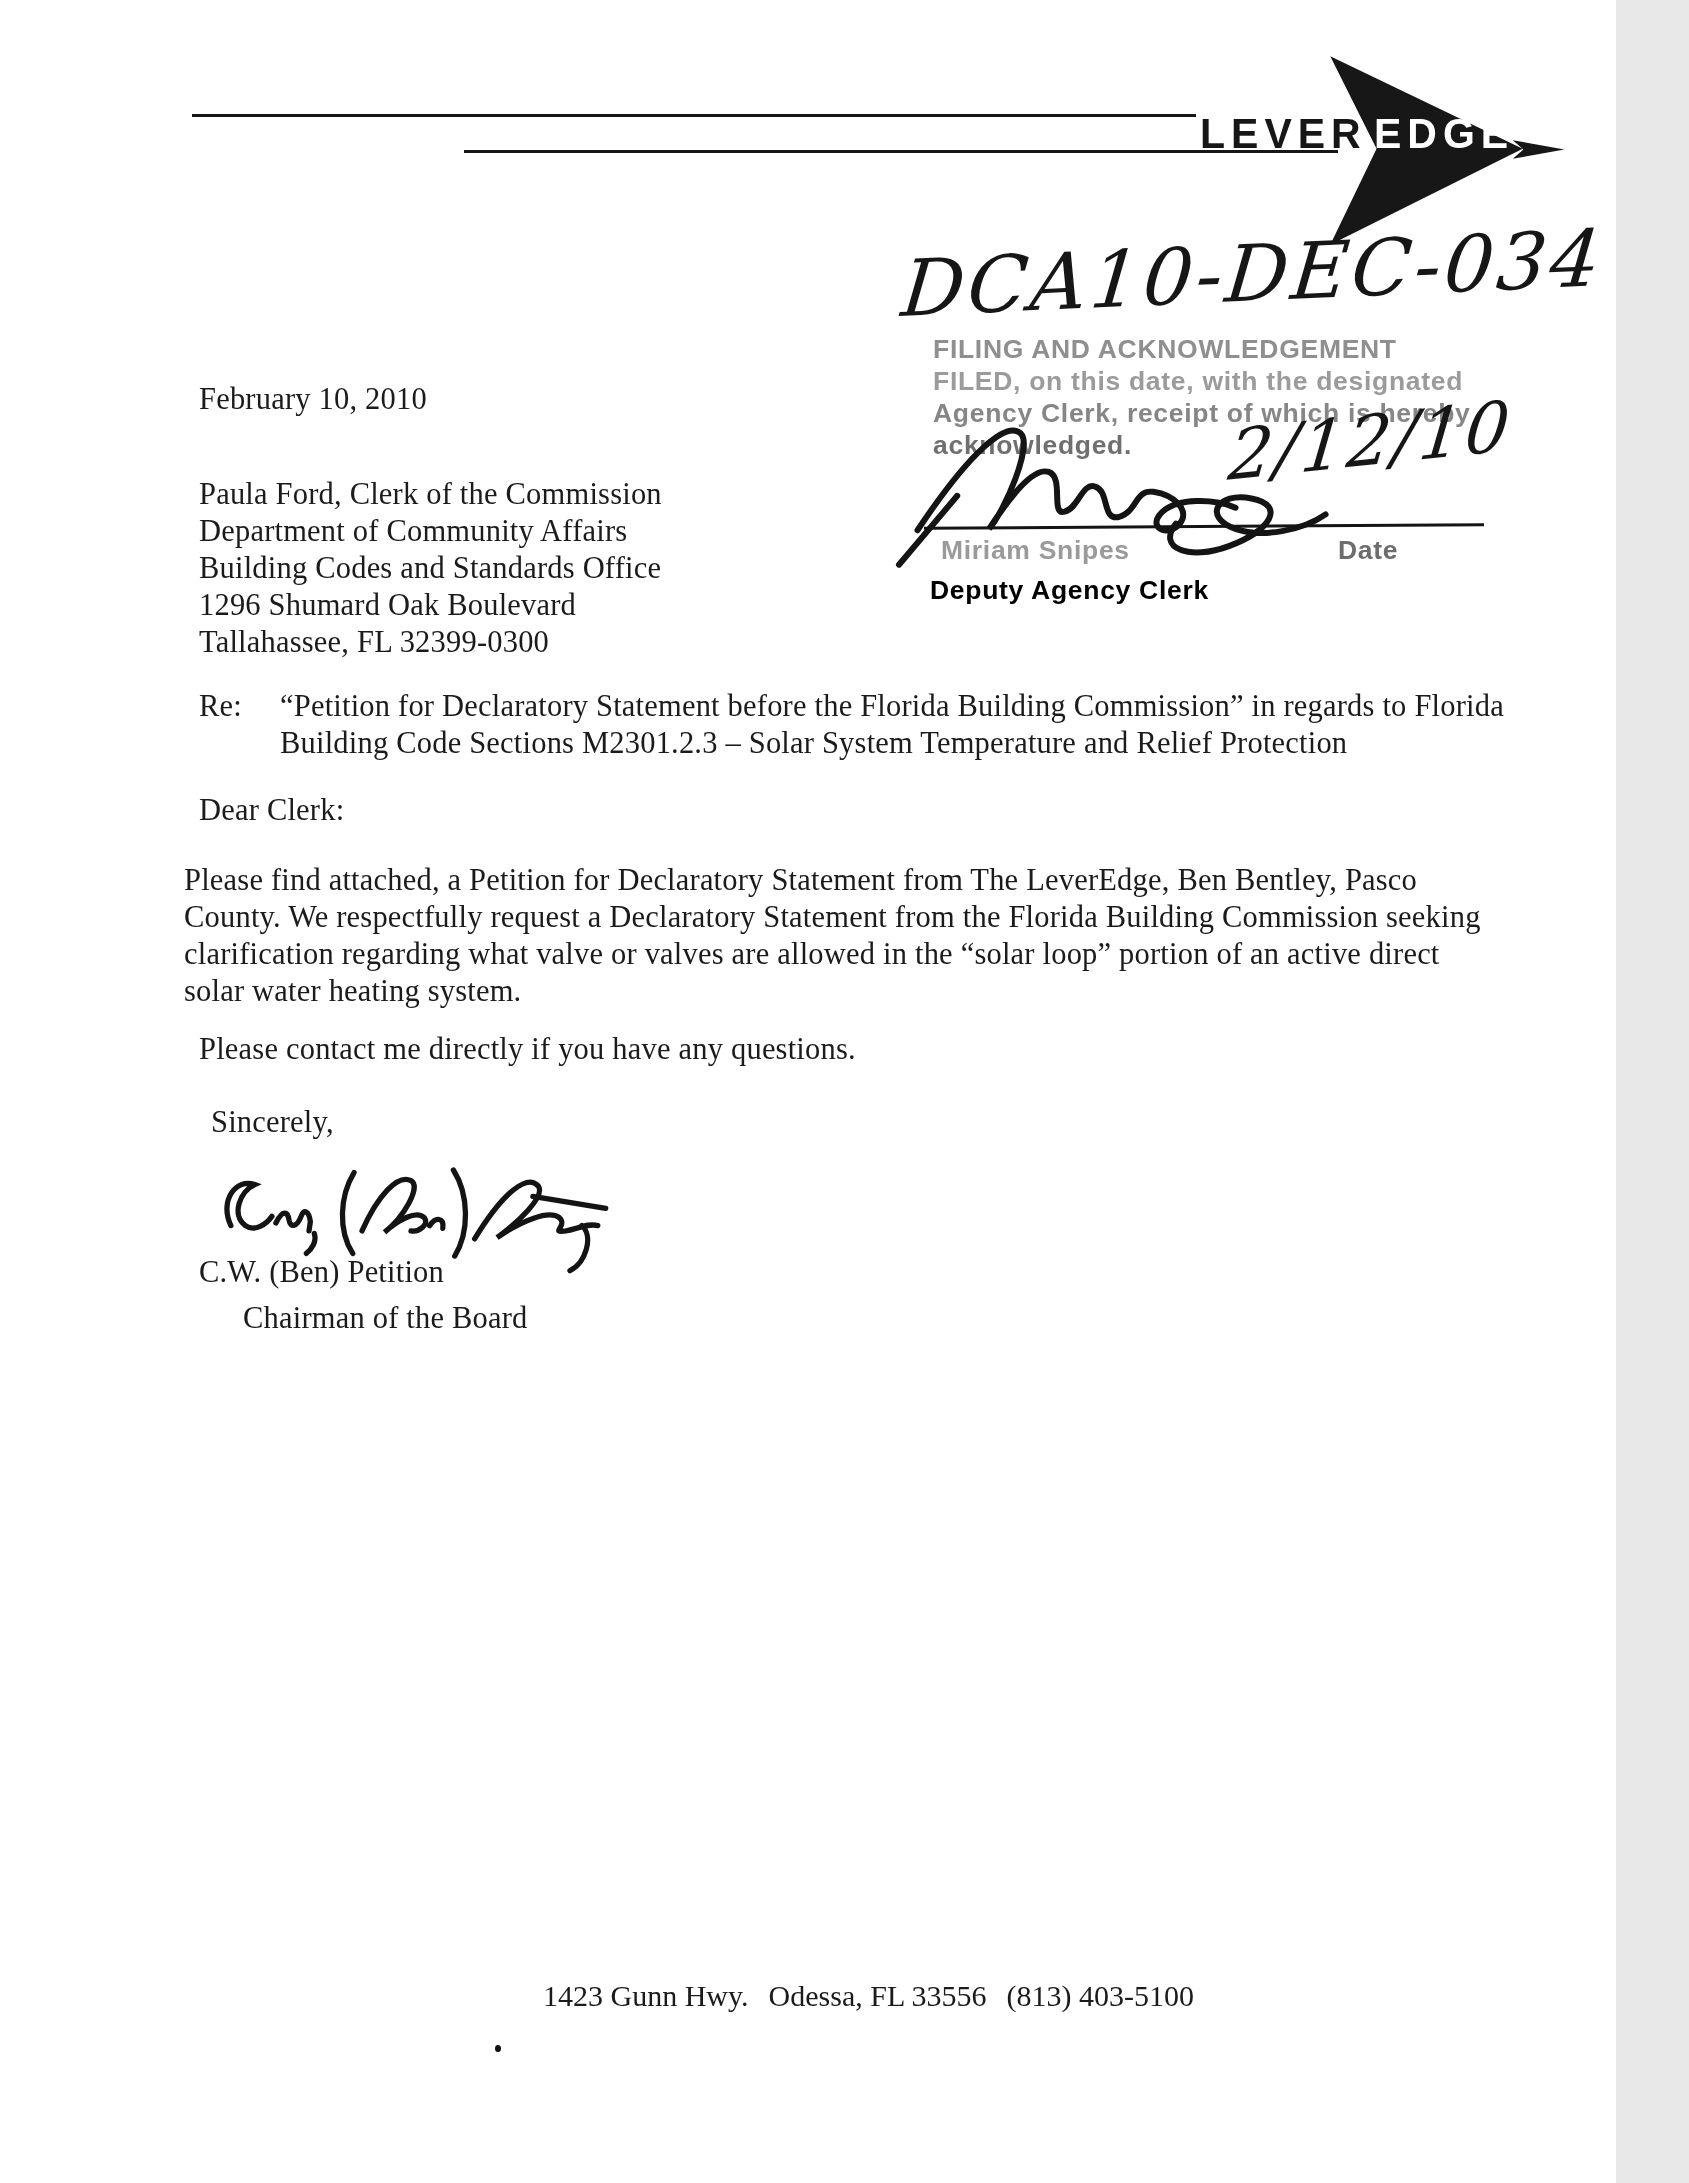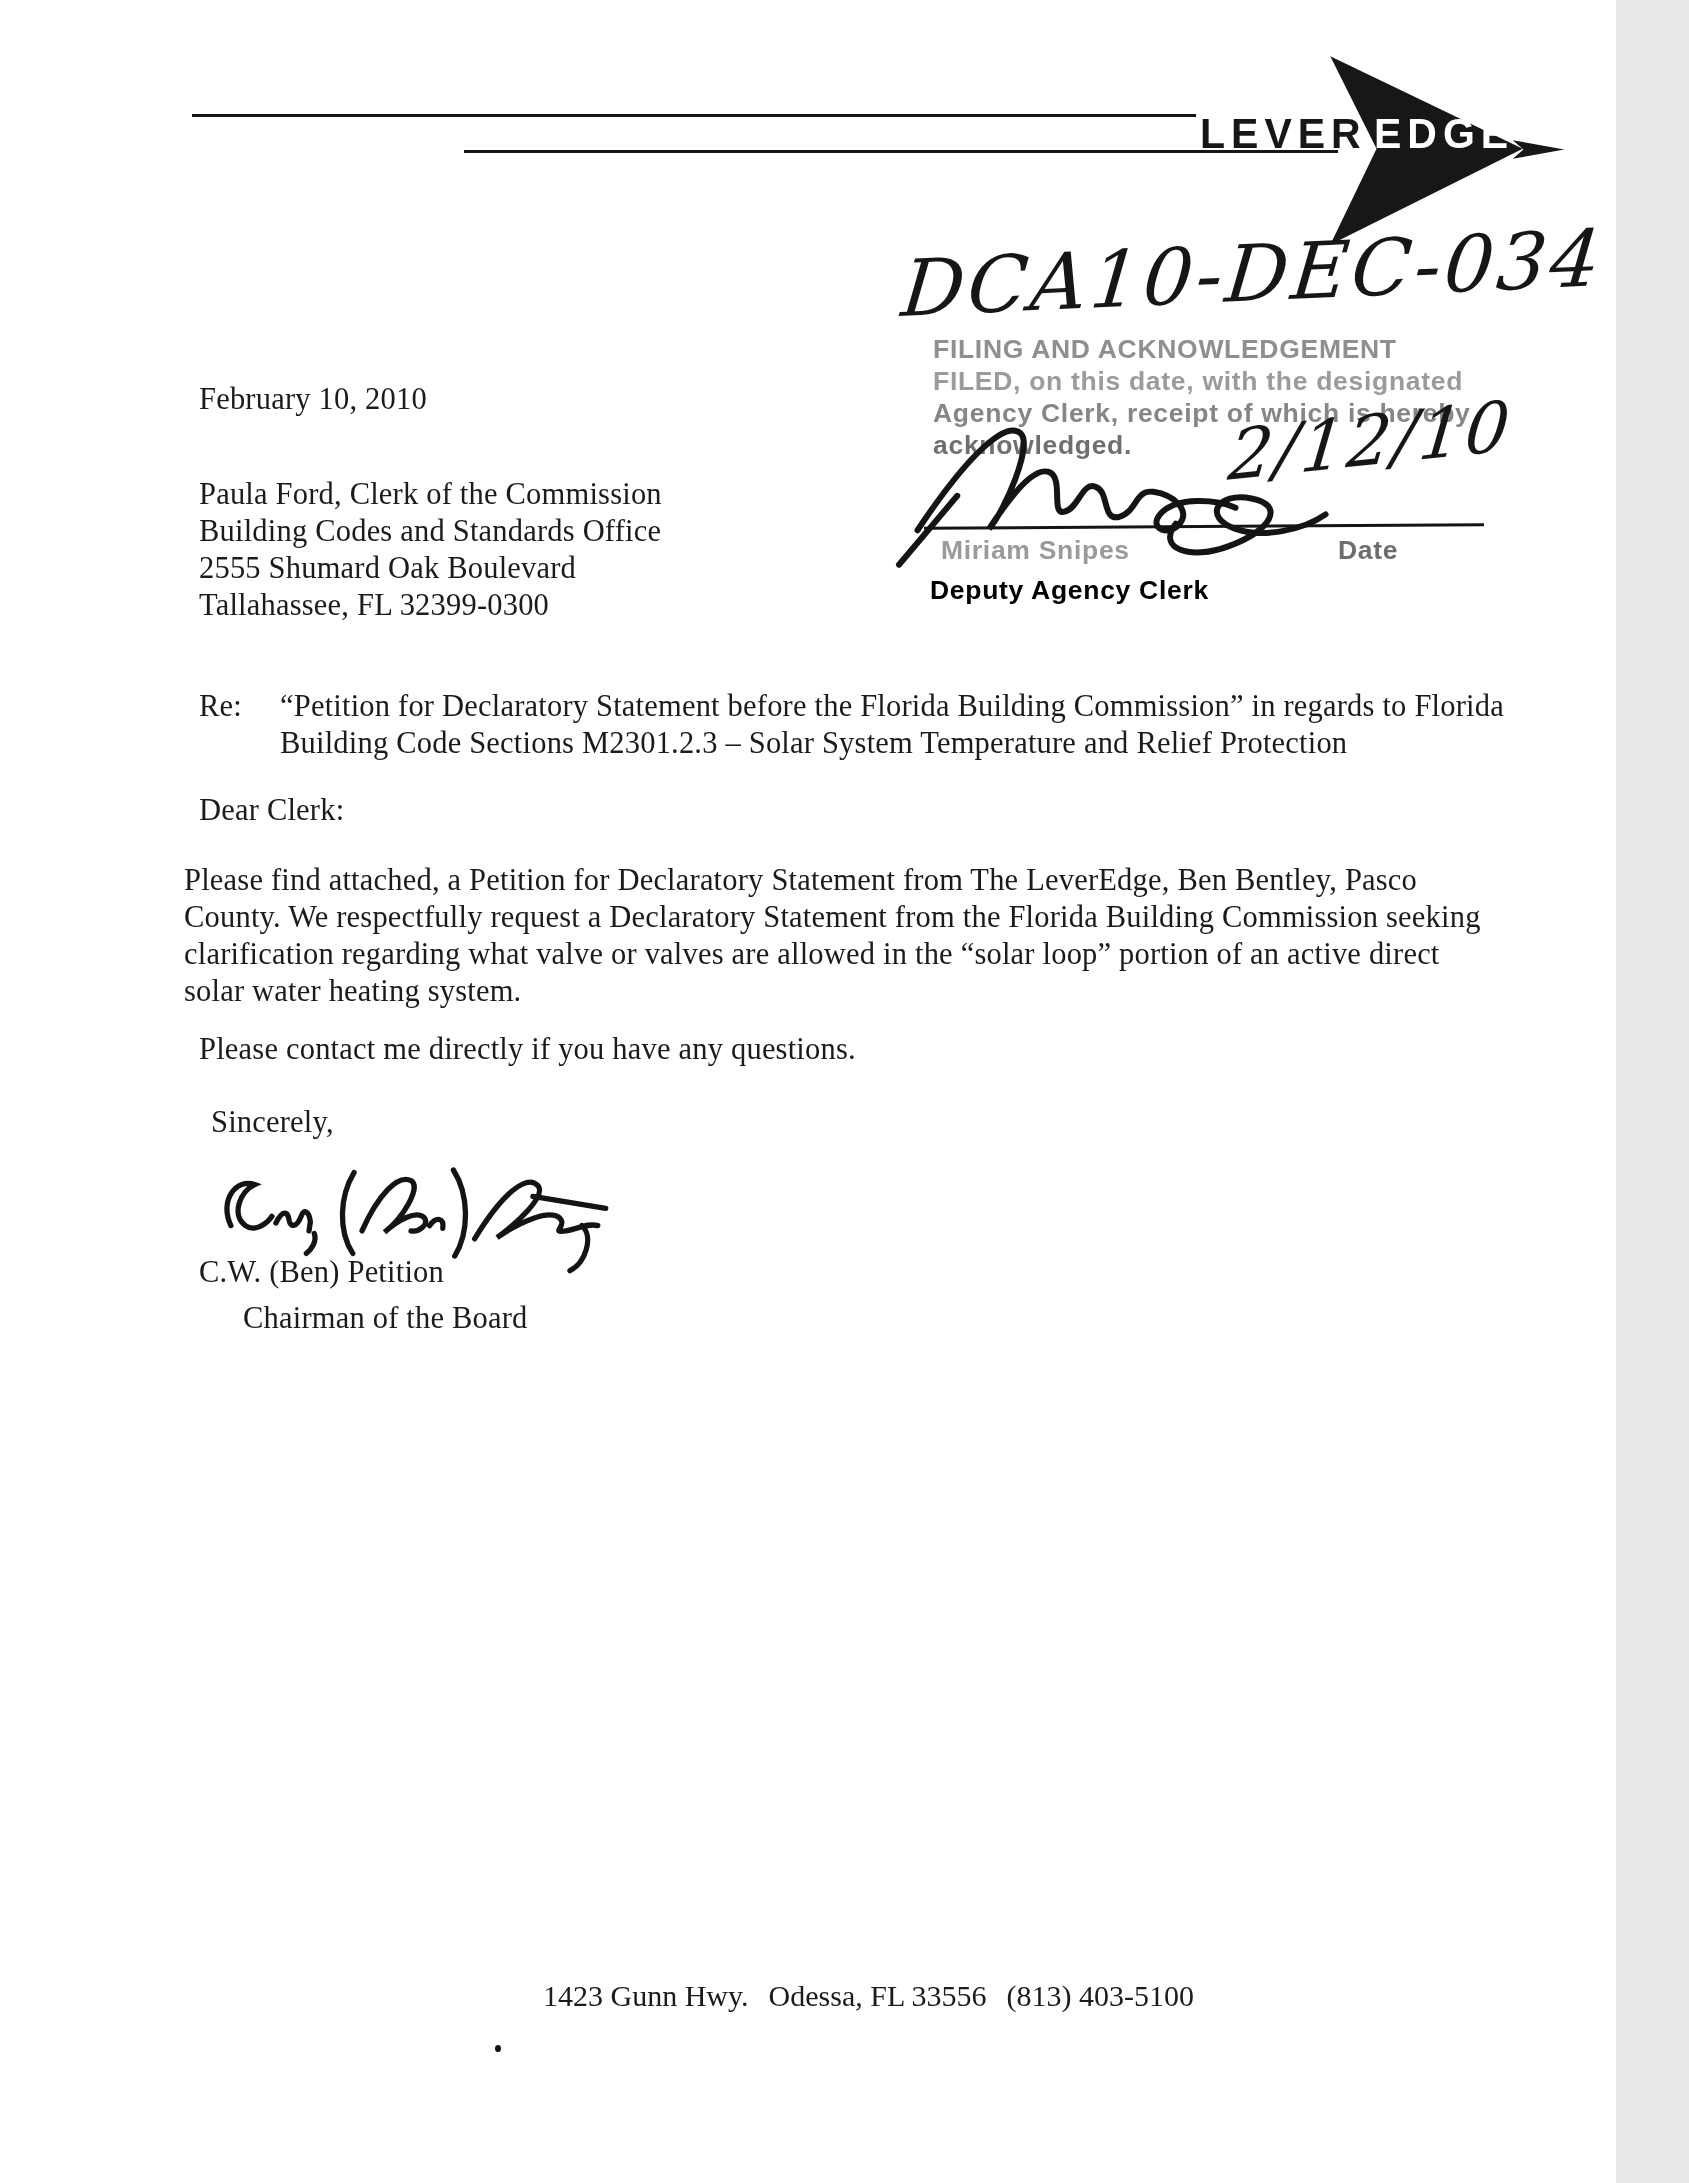--- a/index.html
+++ b/index.html
@@ -127,6 +127,7 @@
 
   <div class="abs" style="left:199px;top:476px;">
     <div class="body-text">Paula Ford, Clerk of the Commission</div>
+    <div class="body-text">Department of Community Affairs</div>
     <div class="body-text">Building Codes and Standards Office</div>
     <div class="body-text">2555 Shumard Oak Boulevard</div>
     <div class="body-text">Tallahassee, FL 32399-0300</div>

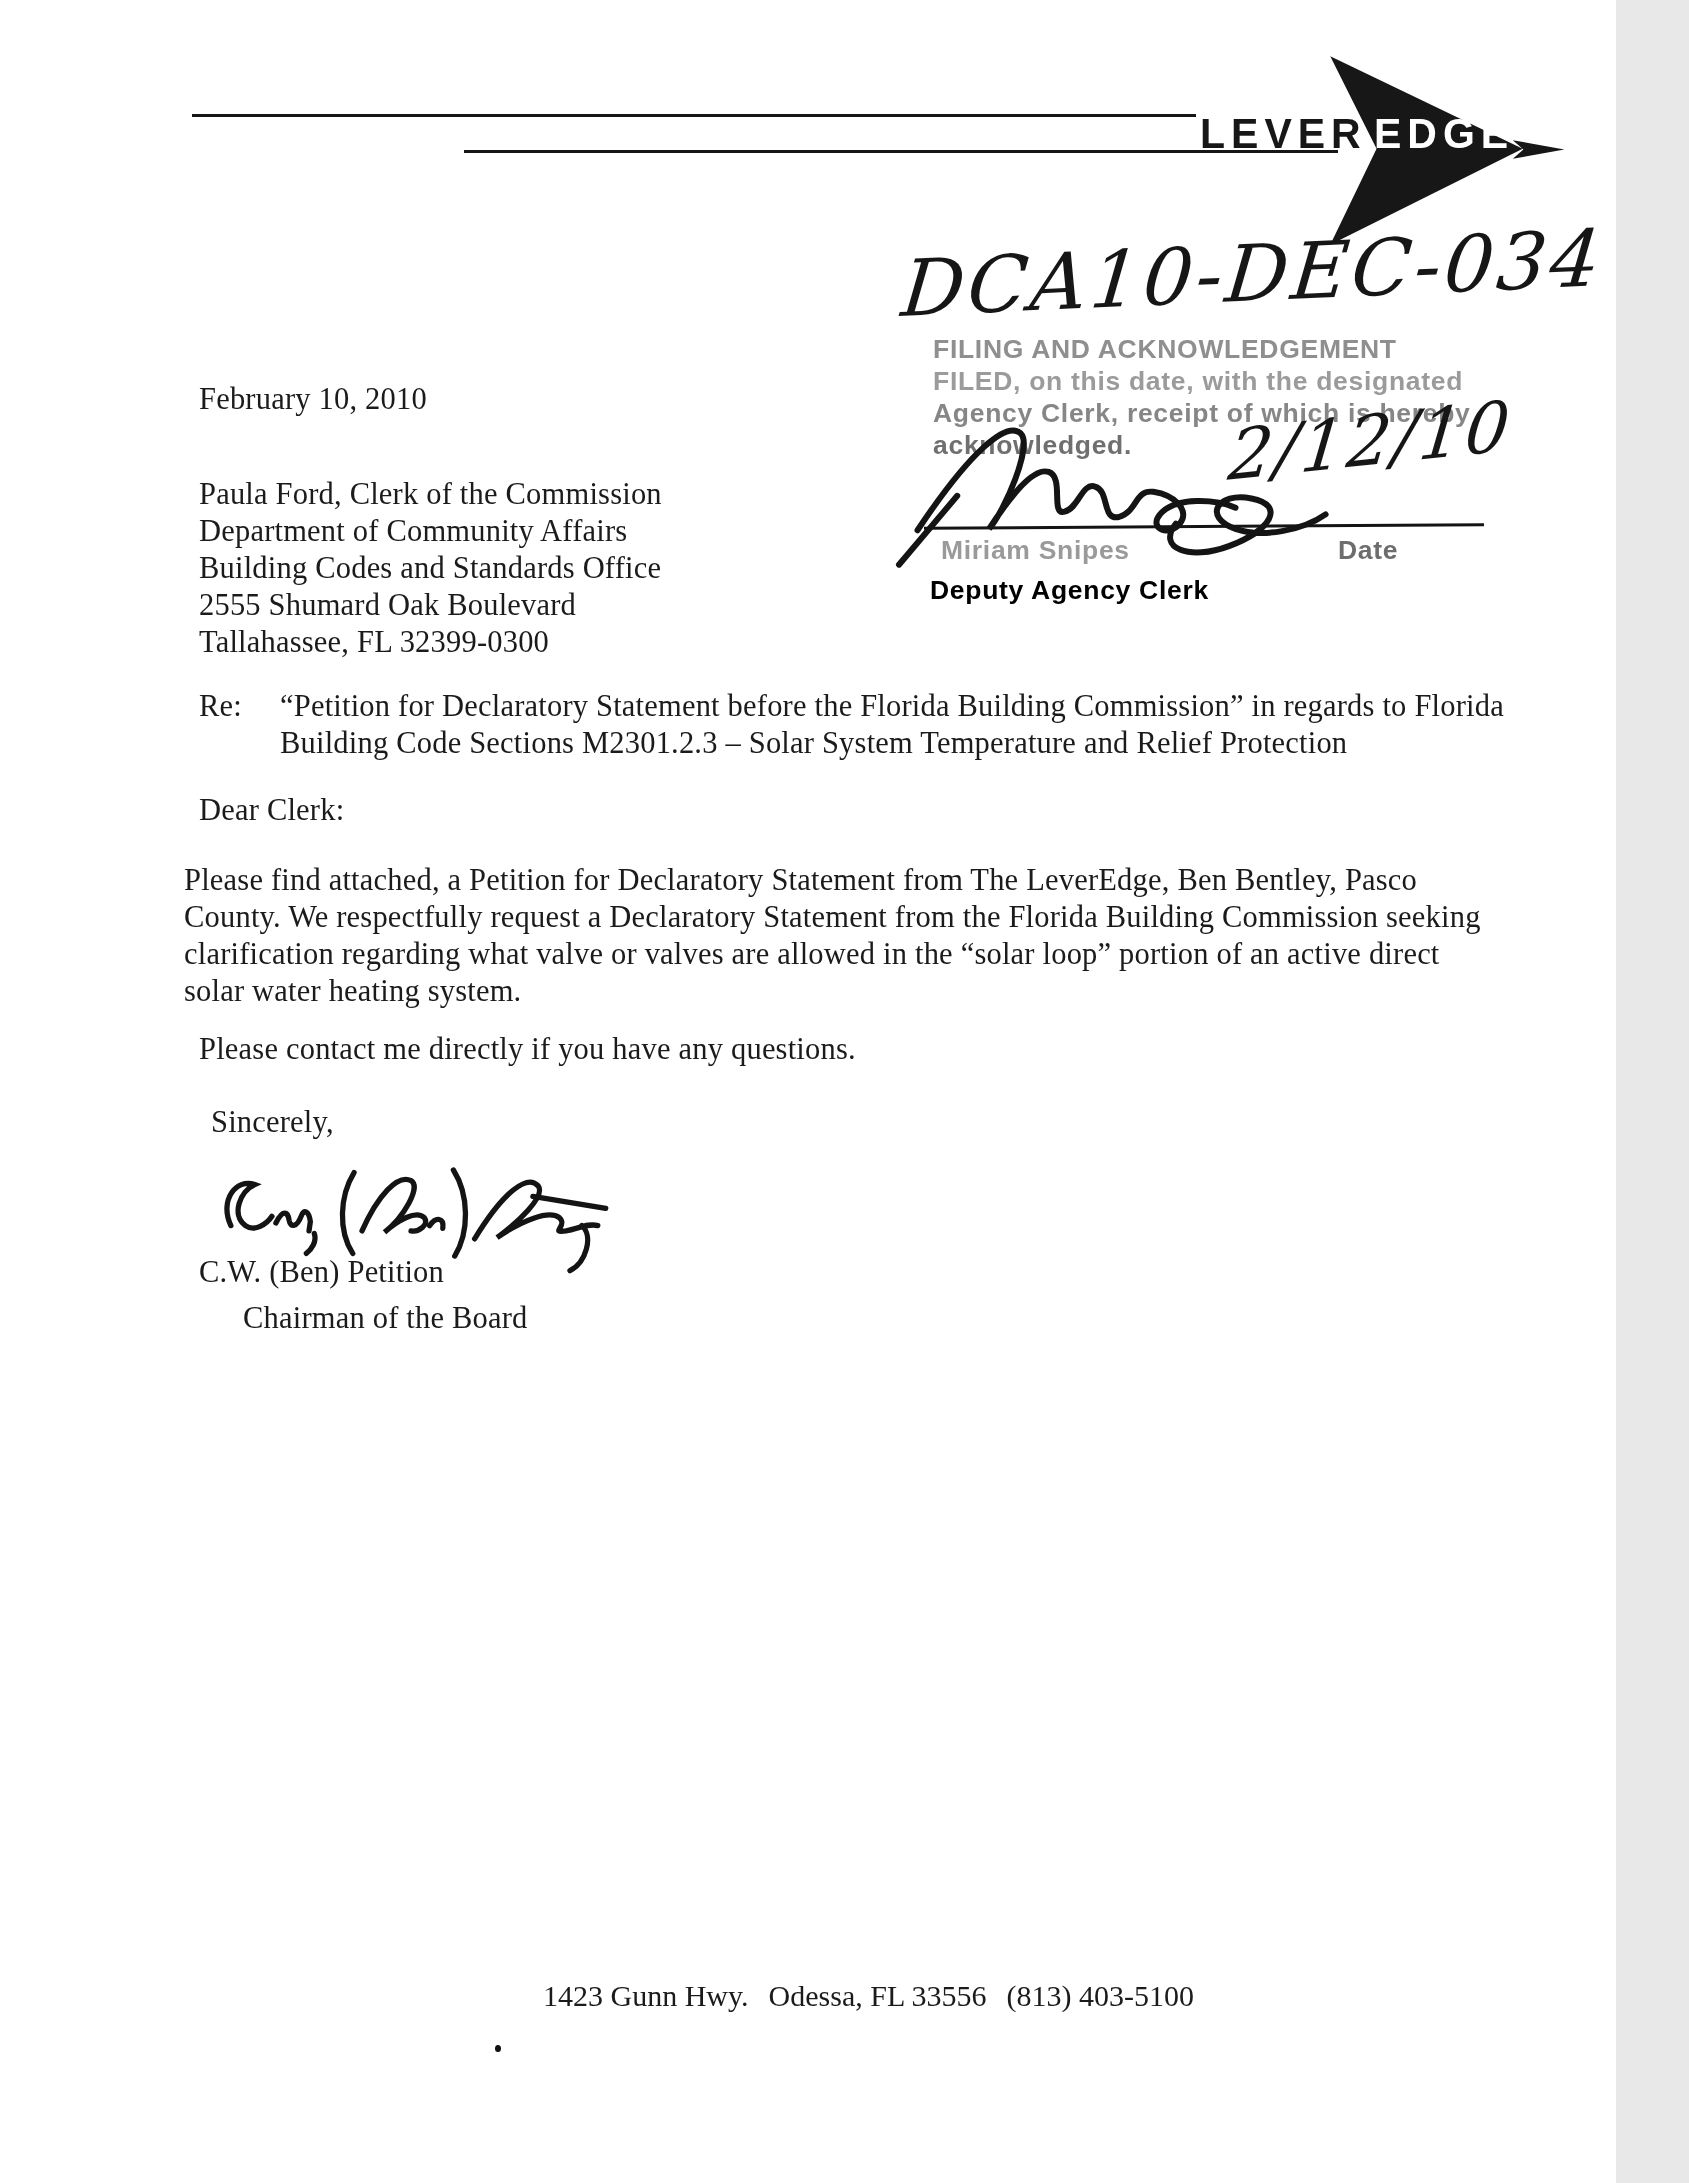--- a/index.html
+++ b/index.html
@@ -129,7 +129,7 @@
     <div class="body-text">Paula Ford, Clerk of the Commission</div>
     <div class="body-text">Department of Community Affairs</div>
     <div class="body-text">Building Codes and Standards Office</div>
-    <div class="body-text">2555 Shumard Oak Boulevard</div>
+    <div class="body-text">1296 Shumard Oak Boulevard</div>
     <div class="body-text">Tallahassee, FL 32399-0300</div>
   </div>
 

